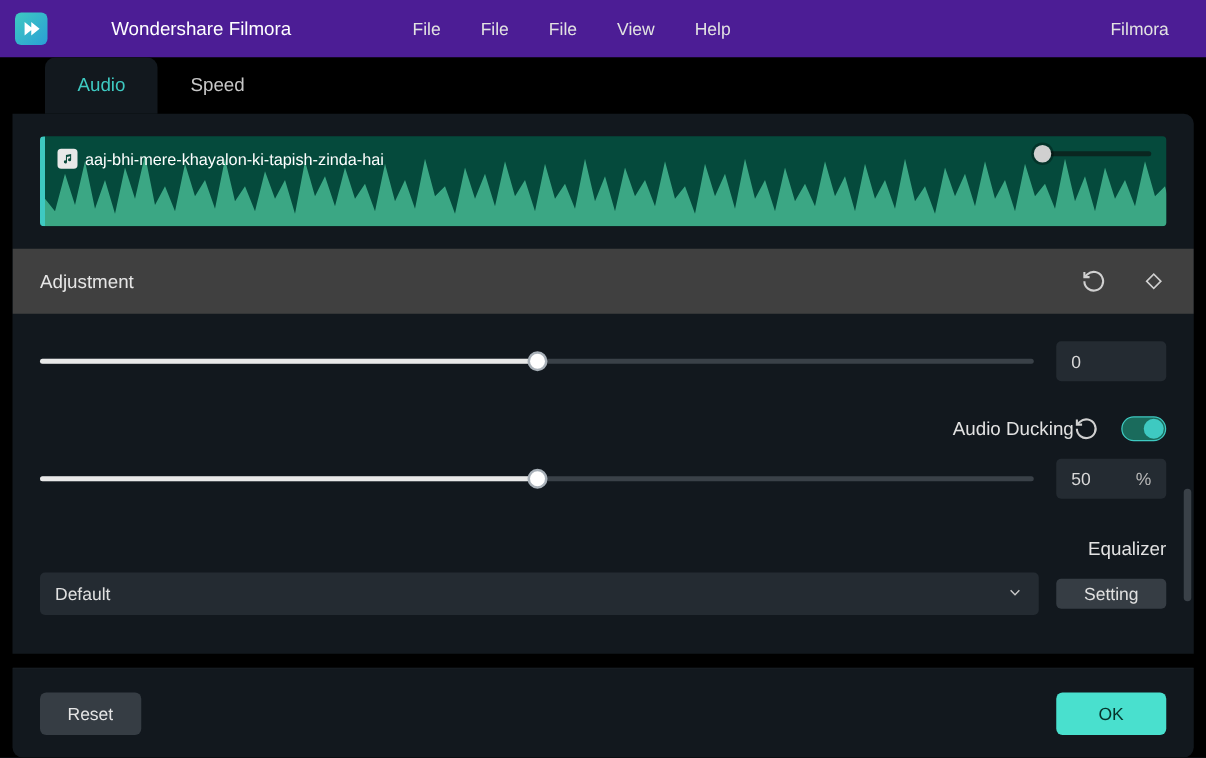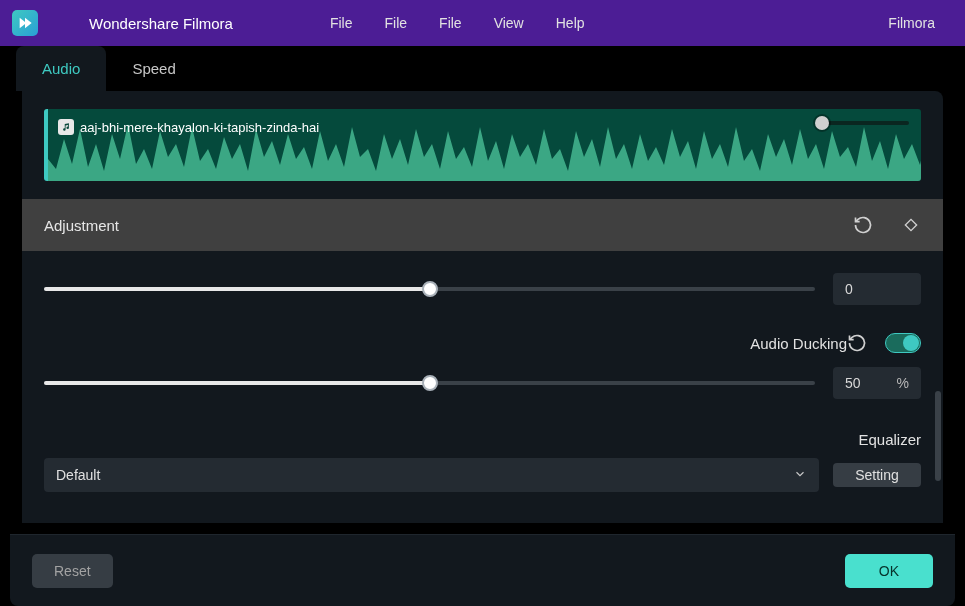--- a/index.html
+++ b/index.html
@@ -34,7 +34,7 @@
 
   .tabs {
     display: flex;
-    padding-left: 16px;
+    padding-left: 36px;
     background: #000;
   }
   .tab {

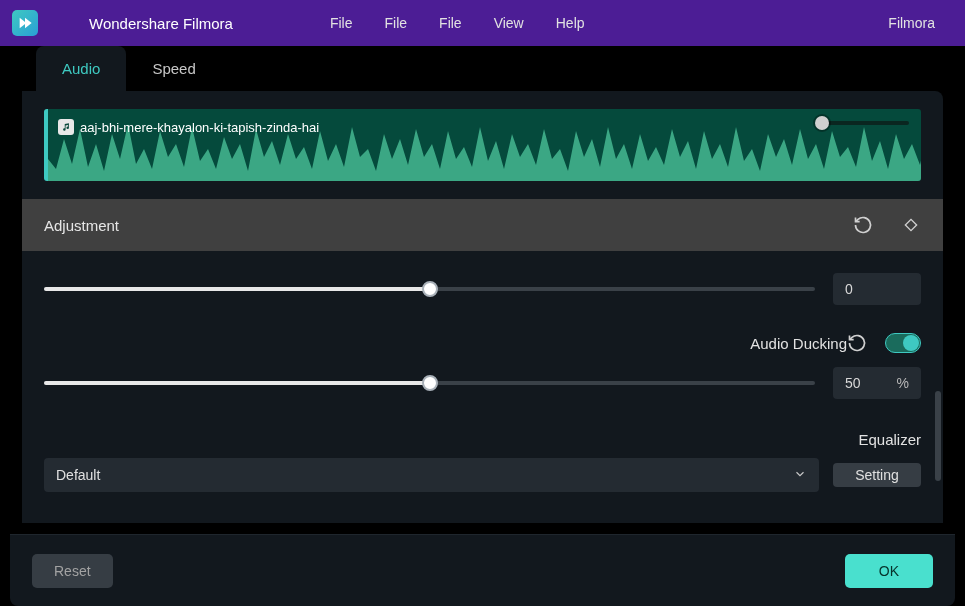--- a/index.html
+++ b/index.html
@@ -51,7 +51,7 @@
 
   .panel {
     background: #12181e;
-    margin: 0 22px;
+    margin: 0 10px;
     border-radius: 0 8px 0 0;
     height: 432px;
     overflow: hidden;

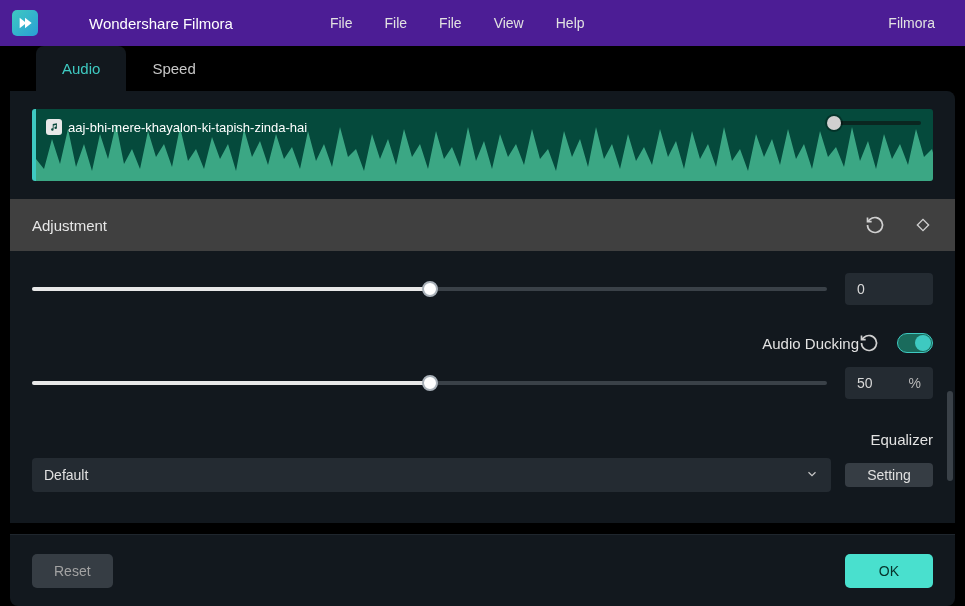--- a/index.html
+++ b/index.html
@@ -221,7 +221,7 @@
     display:flex;align-items:center;justify-content:center;
     font-size:14px; cursor:pointer;
   }
-  .btn-reset { background:#363d44; color:#a3a3a3; }
+  .btn-reset { background:#363d44; color:#e5e5e5; }
   .btn-ok { background:#49e0ce; color:#06332b; font-weight:500; margin-left:auto; padding:0 34px;}
 
   .vscroll {

